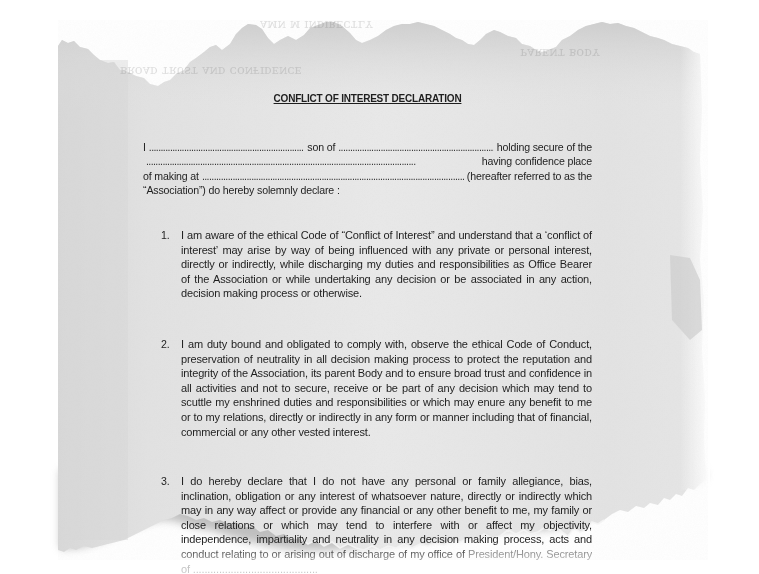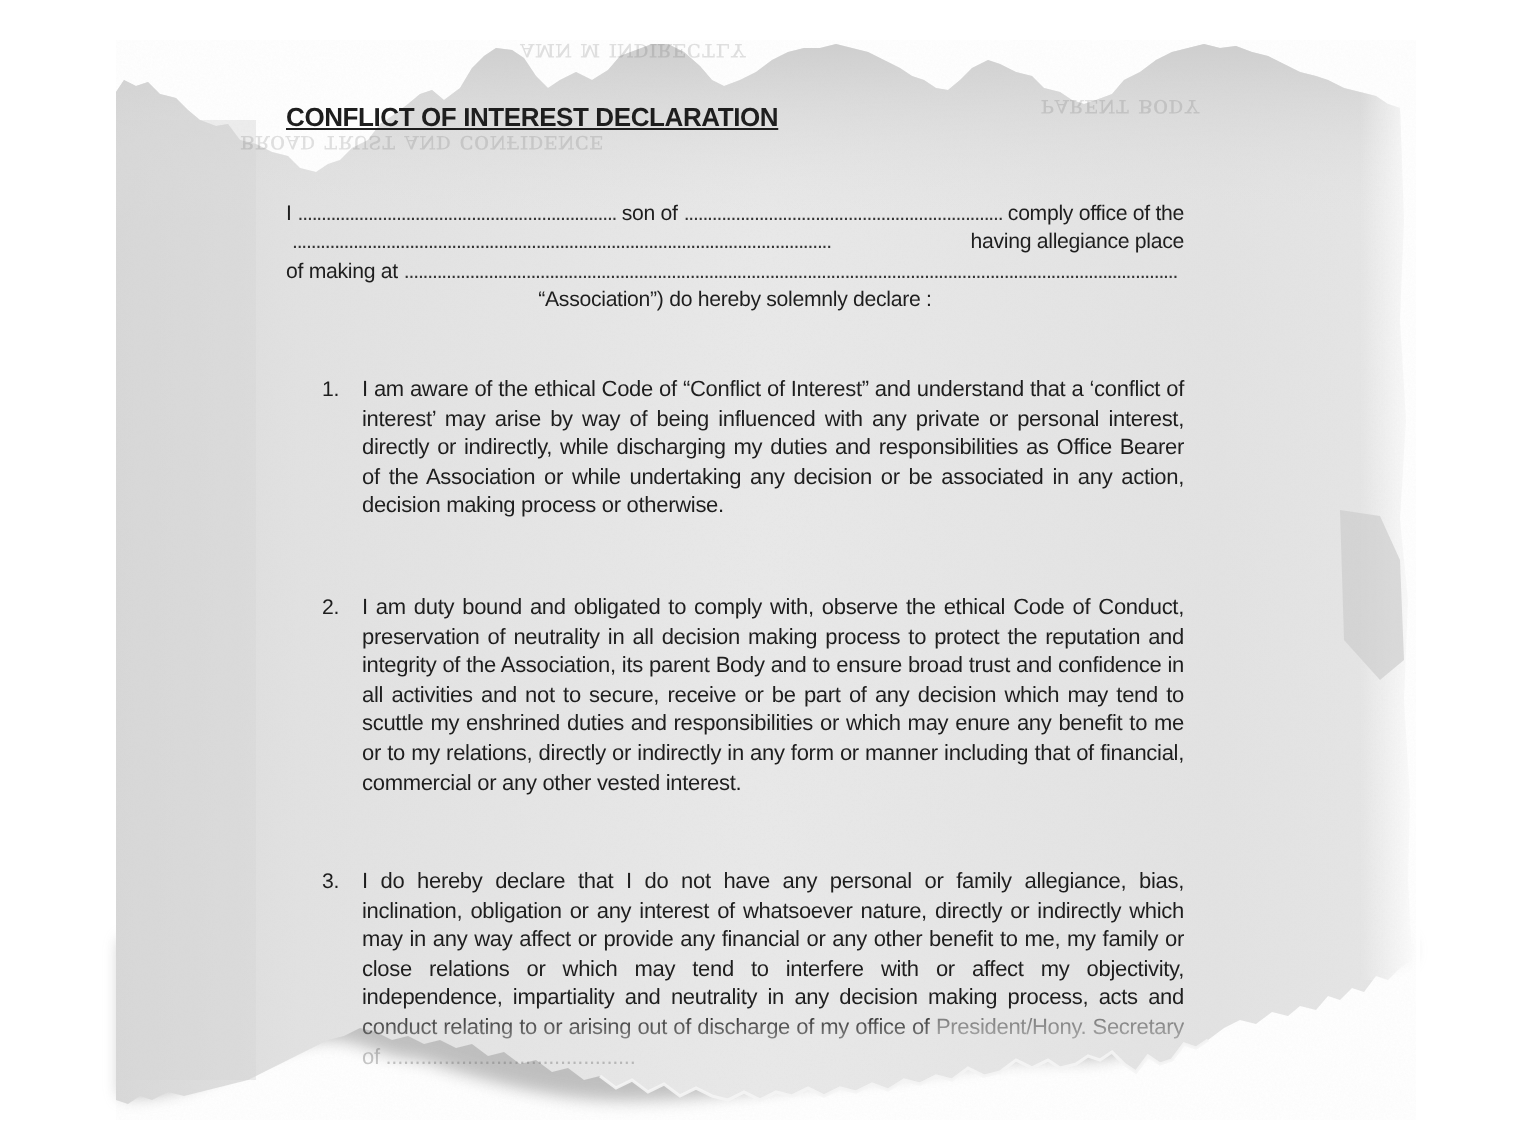--- a/index.html
+++ b/index.html
@@ -35,13 +35,14 @@
       letter-spacing: -0.15px;
     }
     .title {
-      text-align: left;
+      text-align: center;
       font-weight: bold;
       text-decoration: underline;
-      font-size: 13px;
+      font-size: 10px;
       margin-left: 0;
       letter-spacing: -0.2px;
       margin-bottom: 33px;
+      margin-top: 40px;
     }
     .intro {
       text-align: justify;

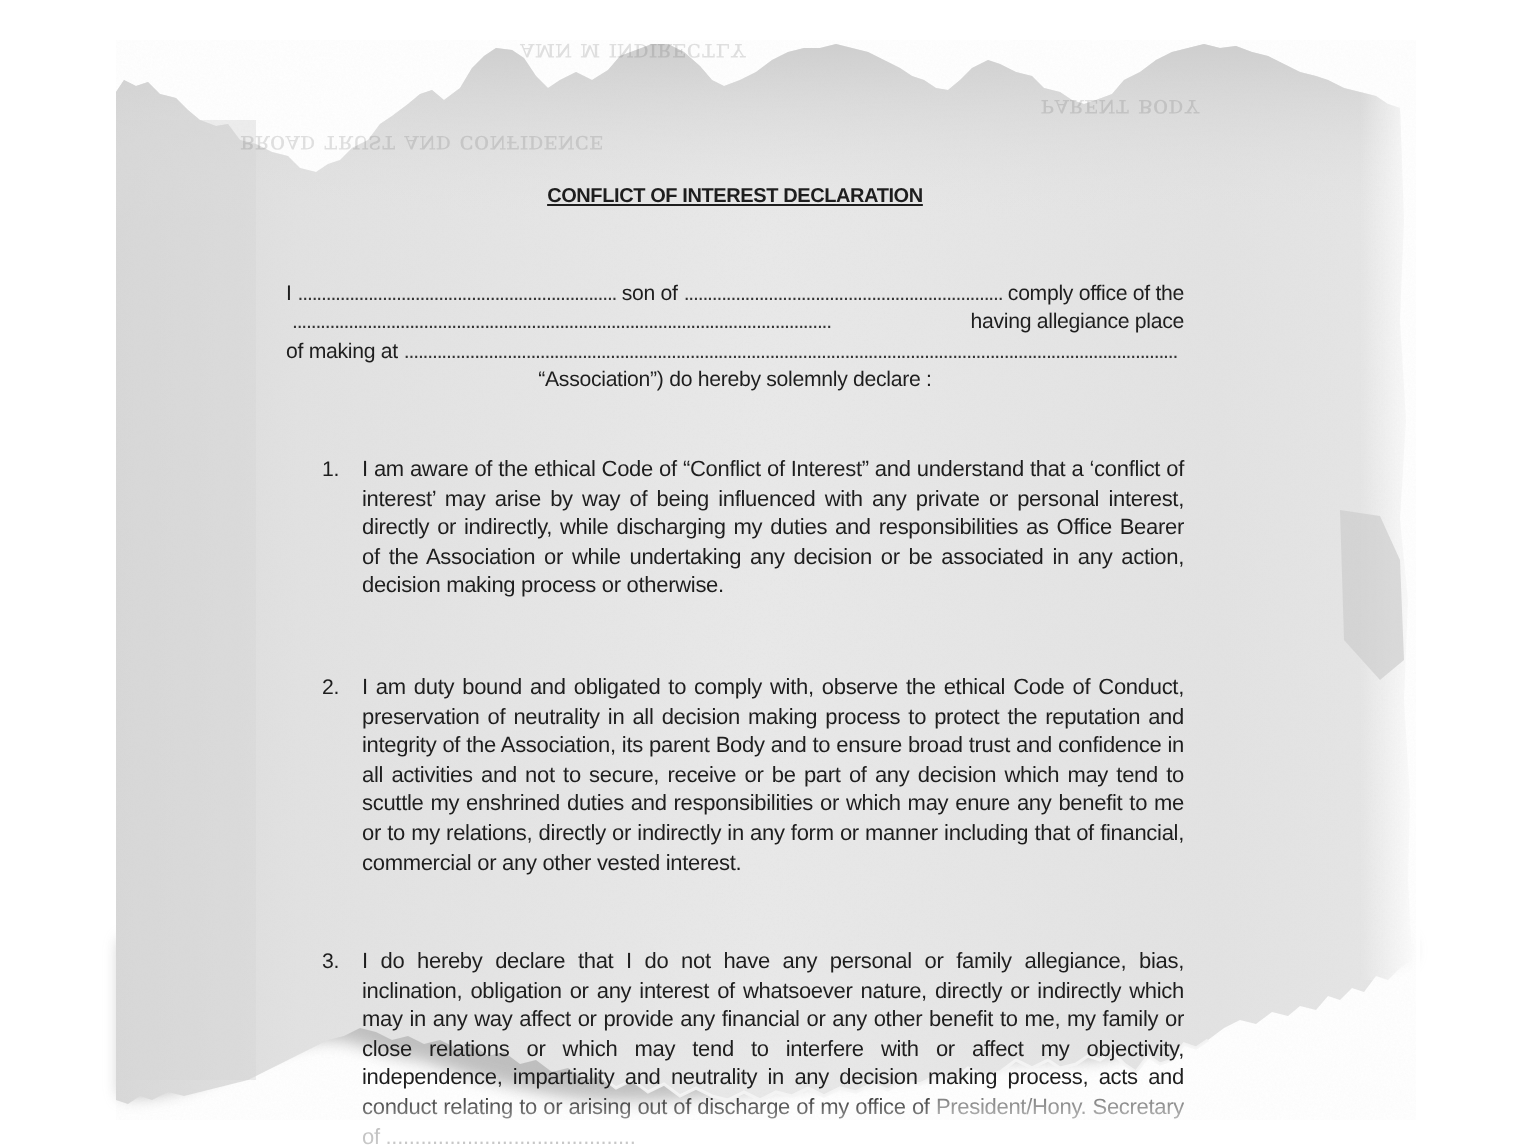--- a/index.html
+++ b/index.html
@@ -168,7 +168,7 @@
         <span class="dots">............................................................................</span>
         <span>son of</span>
         <span class="dots">..............................................................................................</span>
-        <span>comply office of the</span>
+        <span>holding secure of the</span>
       </div>
       <div class="line">
         <span class="dots">...................................................................................................................</span>

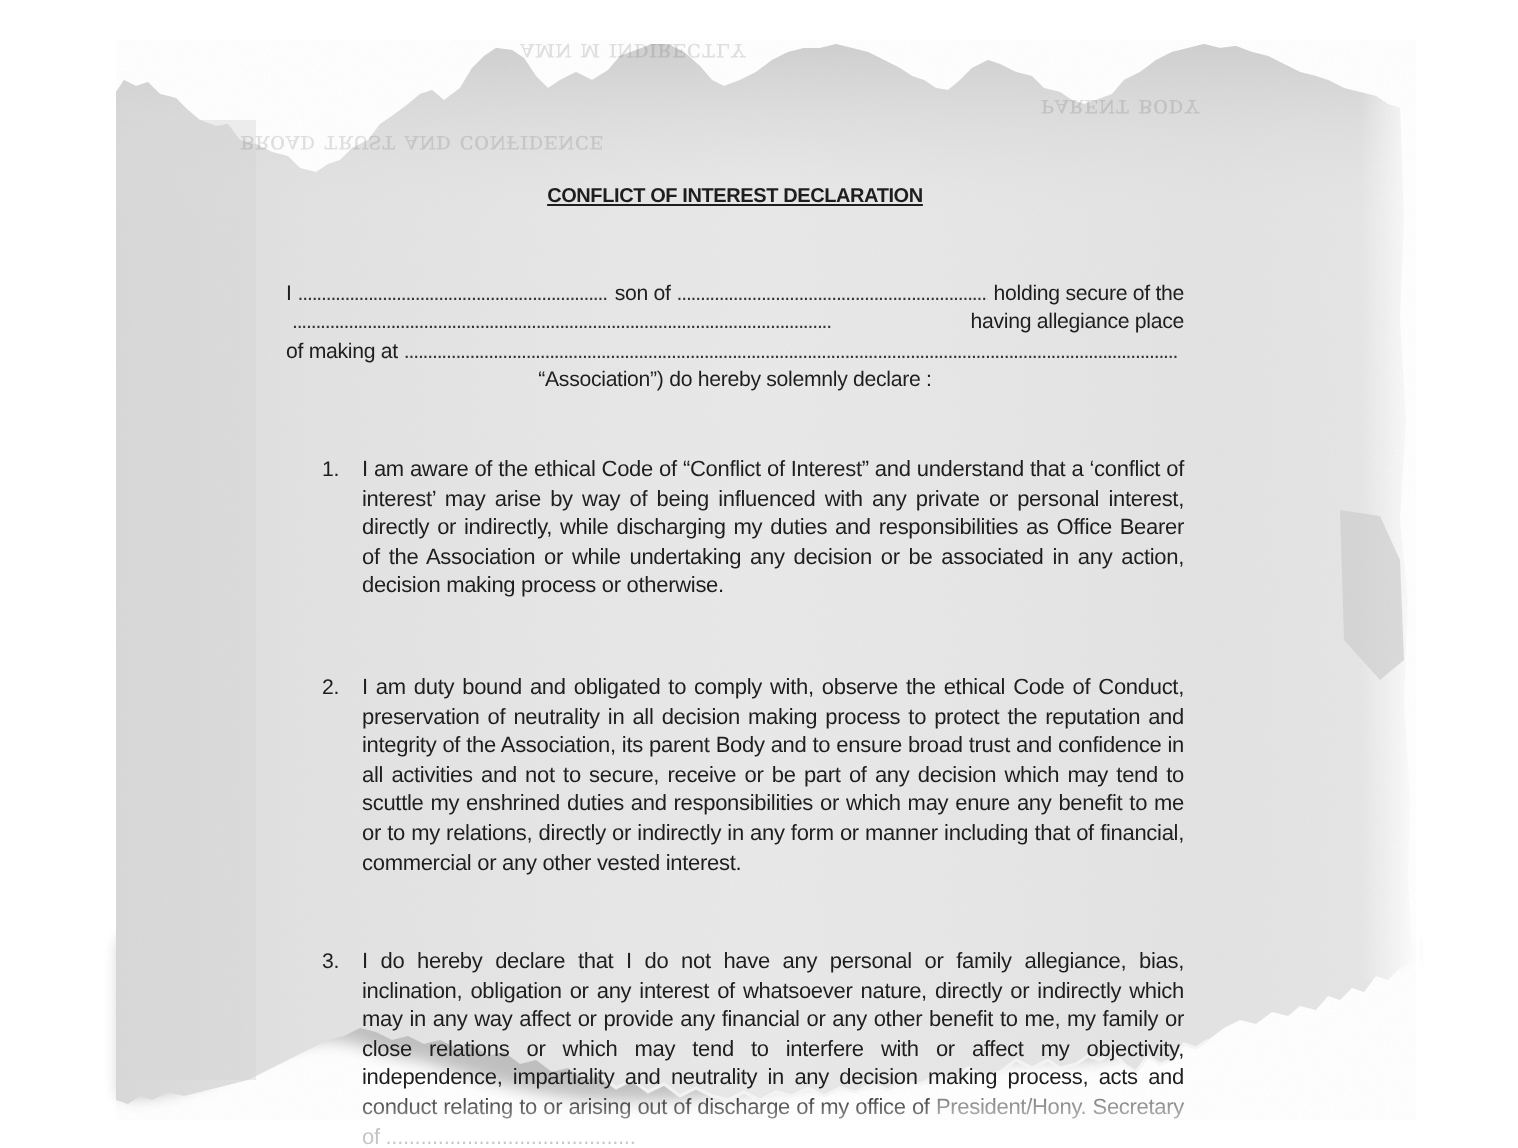--- a/index.html
+++ b/index.html
@@ -172,7 +172,7 @@
       </div>
       <div class="line">
         <span class="dots">...................................................................................................................</span>
-        <span>having allegiance place</span>
+        <span>having confidence place</span>
       </div>
       <div class="line">
         <span>of making at</span>

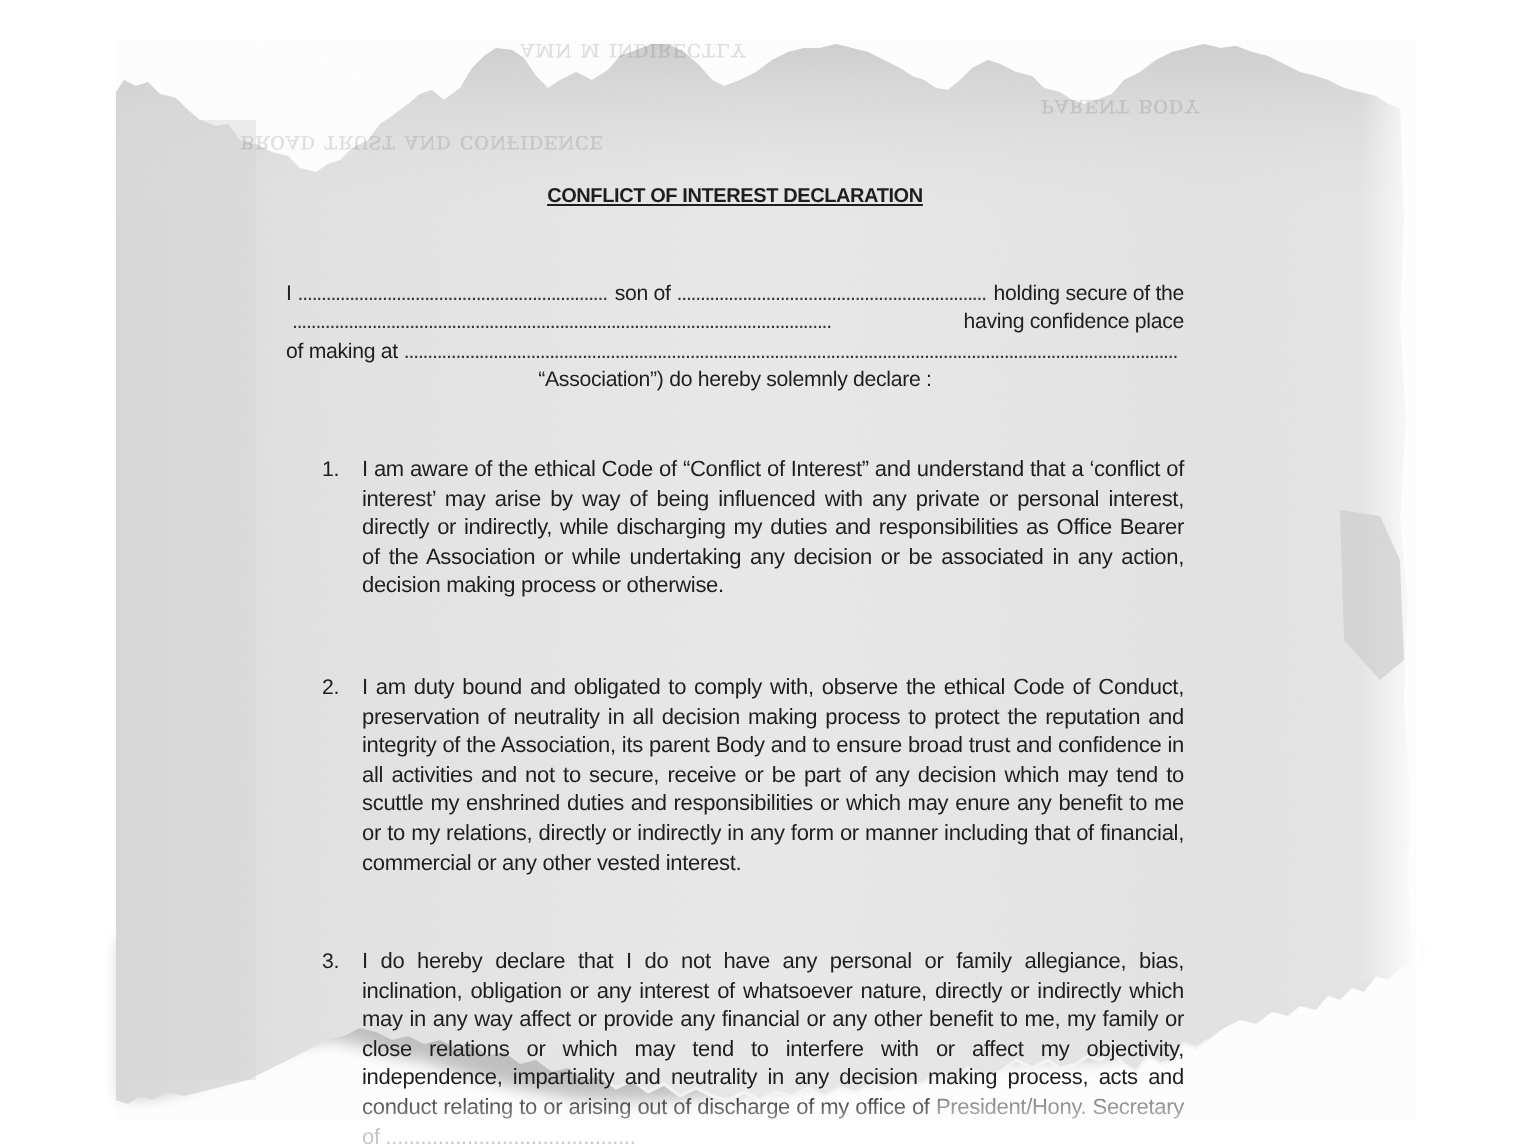--- a/index.html
+++ b/index.html
@@ -177,6 +177,7 @@
       <div class="line">
         <span>of making at</span>
         <span class="dots">......................................................................................................................................................................</span>
+        <span>(hereafter referred to as the</span>
       </div>
       <div class="line last">
         <span>“Association”) do hereby solemnly declare :</span>

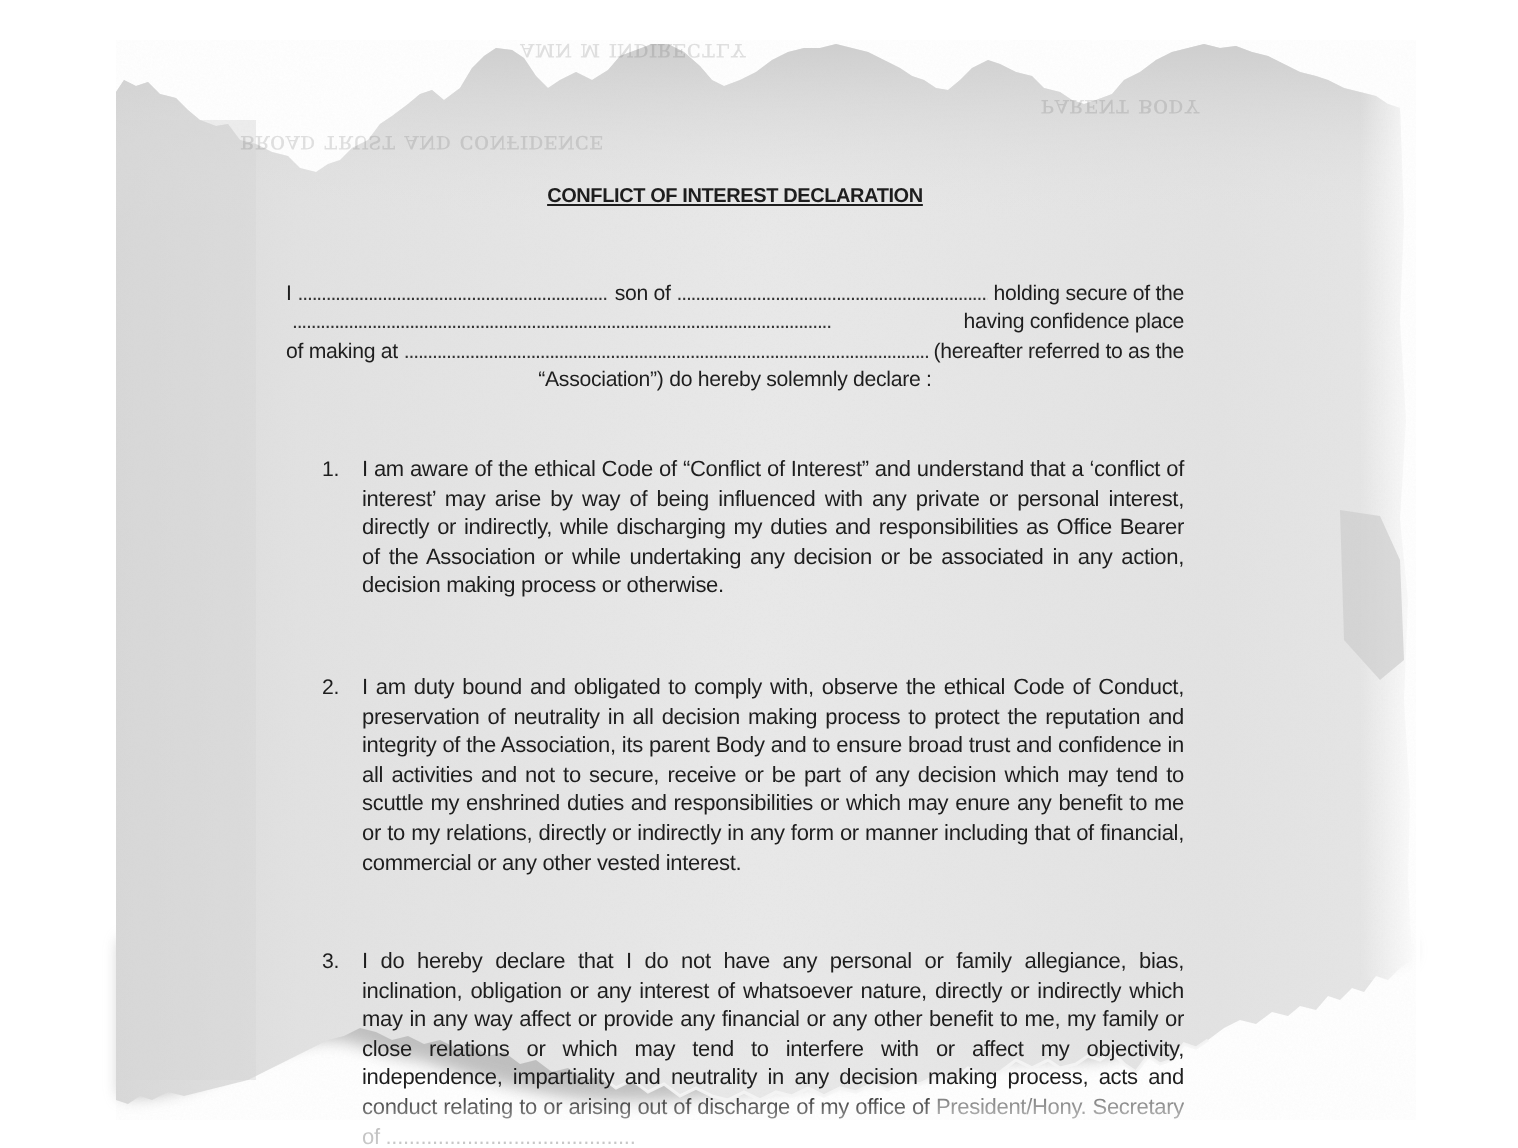--- a/index.html
+++ b/index.html
@@ -56,7 +56,7 @@
       height: 14.6px;
     }
     .intro .line.last {
-      justify-content: center;
+      justify-content: flex-start;
     }
     .dots {
       flex: 1;

